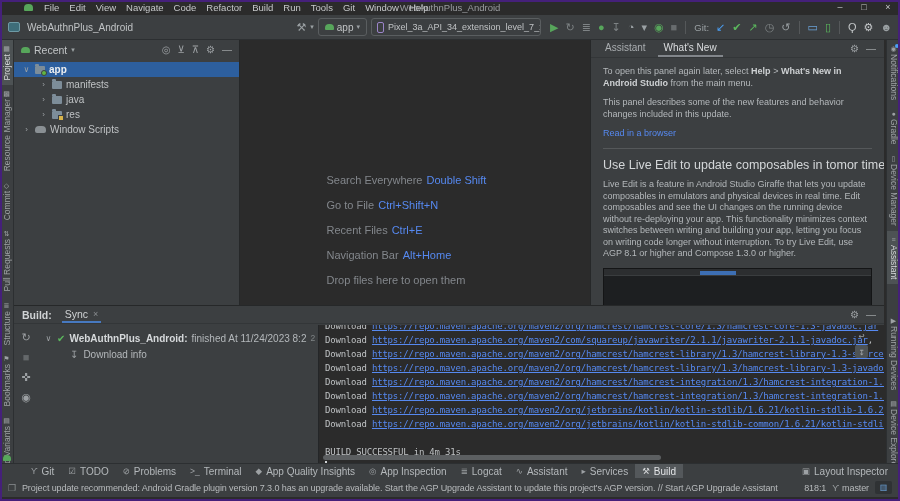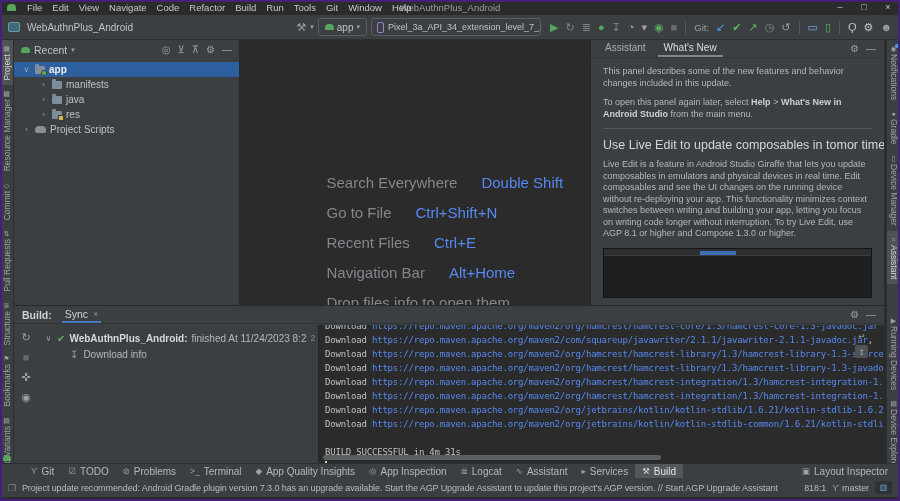--- a/index.html
+++ b/index.html
@@ -10,7 +10,7 @@
 
   
   .titlebar{position:absolute;left:0;top:0;right:0;height:15px;background:#2b2b2b;
-    display:flex;align-items:center;padding-left:4px;z-index:10}
+    display:flex;align-items:center;padding-left:21px;z-index:10}
   .as-logo{width:9px;height:7px;background:#57a65b;border-radius:4px 4px 1px 1px;margin:0 6px 0 3px;flex:none}
   .menus{display:flex;height:100%;z-index:2}
   .menu-item{padding:0 5px;font-size:9.5px;color:#c6c8ca;line-height:15px;white-space:nowrap}

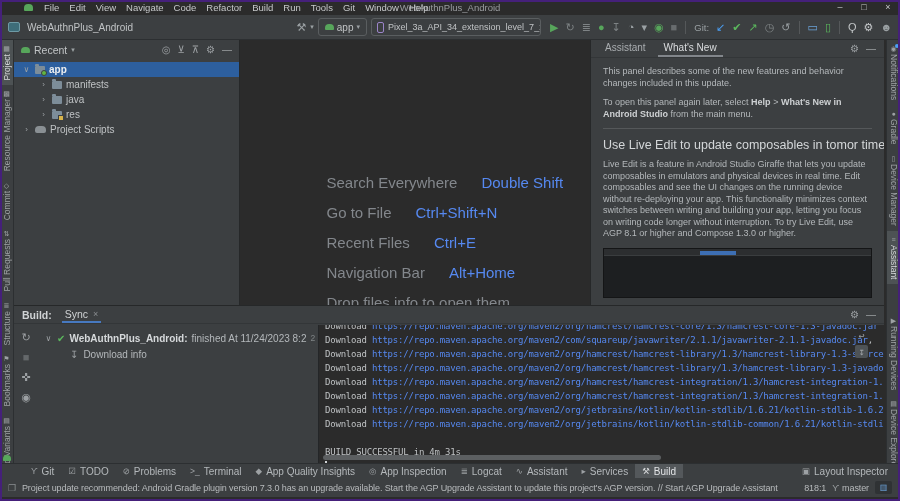--- a/index.html
+++ b/index.html
@@ -354,8 +354,8 @@
         </div>
     </div>
     <div class="wn-content">
+      <p class="wn-p"><span>To open this panel again later, select </span><b>Help</b><span> &gt; </span><b>What's New in Android Studio</b><span> from the main menu.</span></p>
       <p class="wn-p">This panel describes some of the new features and behavior changes included in this update.</p>
-      <p class="wn-p"><span>To open this panel again later, select </span><b>Help</b><span> &gt; </span><b>What's New in Android Studio</b><span> from the main menu.</span></p>
       <div class="wn-divider"></div>
       <div class="wn-h2">Use Live Edit to update composables in tomor time</div>
       <p class="wn-p">Live Edit is a feature in Android Studio Giraffe that lets you update composables in emulators and physical devices in real time. Edit composables and see the UI changes on the running device without re-deploying your app. This functionality minimizes context switches between writing and building your app, letting you focus on writing code longer without interruption. To try Live Edit, use AGP 8.1 or higher and Compose 1.3.0 or higher.</p>

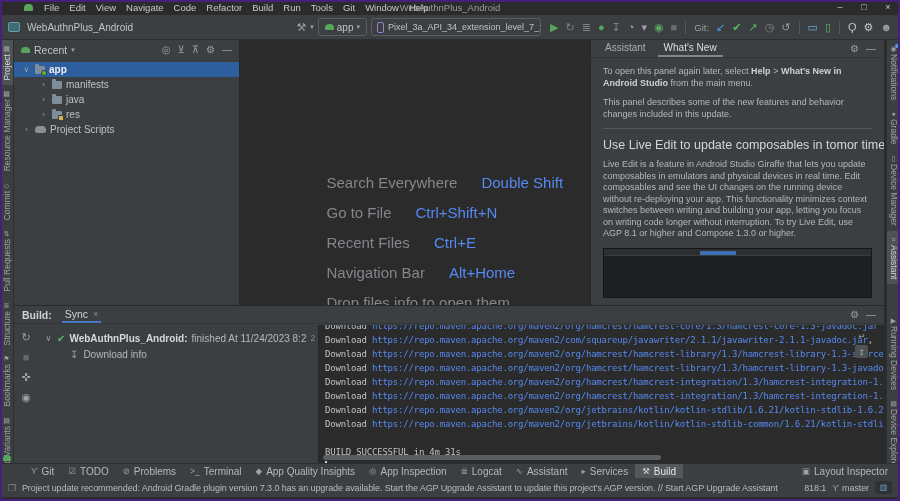--- a/index.html
+++ b/index.html
@@ -315,7 +315,7 @@
         <div class="tree-row" style="padding-left: 8px;">
           <span class="chev">›</span>
           <span class="t-gradle"></span>
-          <span class="t-label">Project Scripts</span>
+          <span class="t-label">Window Scripts</span>
         </div>
       </div>
   </div>

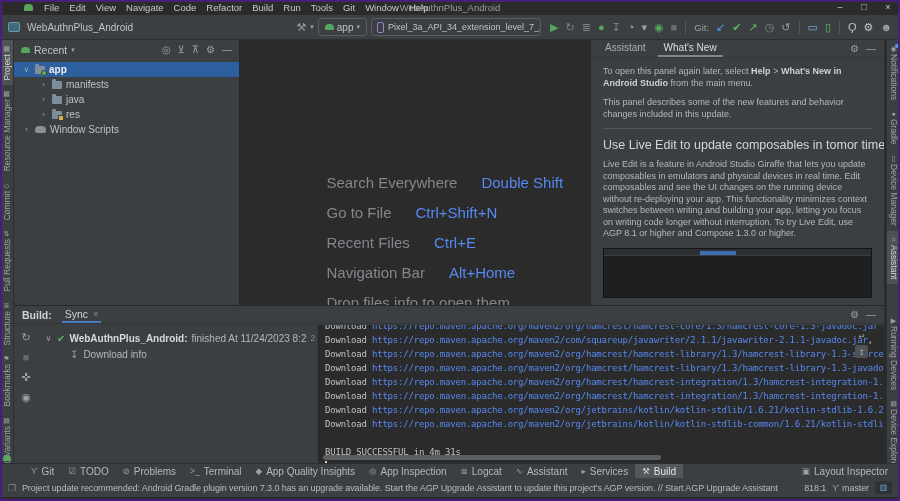--- a/index.html
+++ b/index.html
@@ -356,6 +356,7 @@
     <div class="wn-content">
       <p class="wn-p"><span>To open this panel again later, select </span><b>Help</b><span> &gt; </span><b>What's New in Android Studio</b><span> from the main menu.</span></p>
       <p class="wn-p">This panel describes some of the new features and behavior changes included in this update.</p>
+      <a class="wn-link">Read in a browser</a>
       <div class="wn-divider"></div>
       <div class="wn-h2">Use Live Edit to update composables in tomor time</div>
       <p class="wn-p">Live Edit is a feature in Android Studio Giraffe that lets you update composables in emulators and physical devices in real time. Edit composables and see the UI changes on the running device without re-deploying your app. This functionality minimizes context switches between writing and building your app, letting you focus on writing code longer without interruption. To try Live Edit, use AGP 8.1 or higher and Compose 1.3.0 or higher.</p>

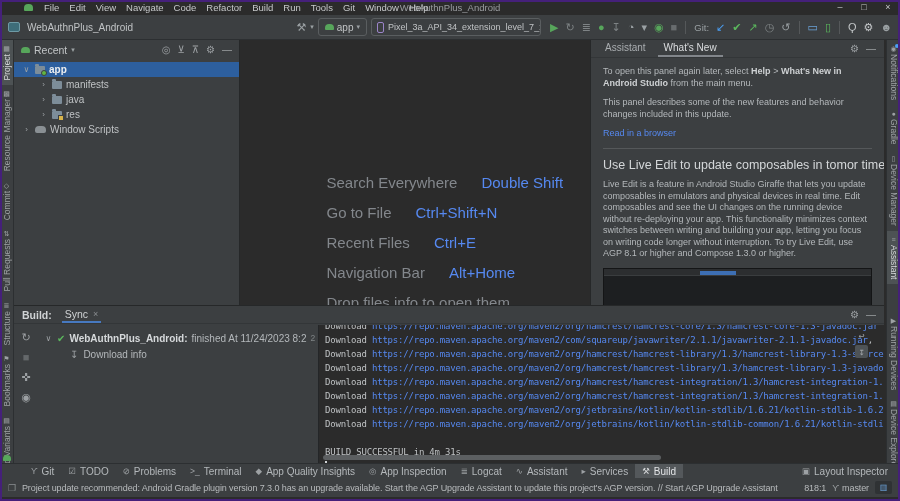--- a/index.html
+++ b/index.html
@@ -72,7 +72,7 @@
   
   .editor{position:absolute;left:241px;top:40px;width:349px;height:265px;background:#2b2b2b;z-index:4}
   .shortcuts{width:178px;margin:0 auto;padding-top:134px;display:flex;flex-direction:column;gap:13px;align-items:flex-start}
-  .sc-row{font-size:15px;display:flex;gap:24px;white-space:nowrap}
+  .sc-row{font-size:11px;display:flex;gap:4px;white-space:nowrap}
   .sc-label,.sc-drop{color:#83878c}
   .sc-keys{color:#5689f1}
 

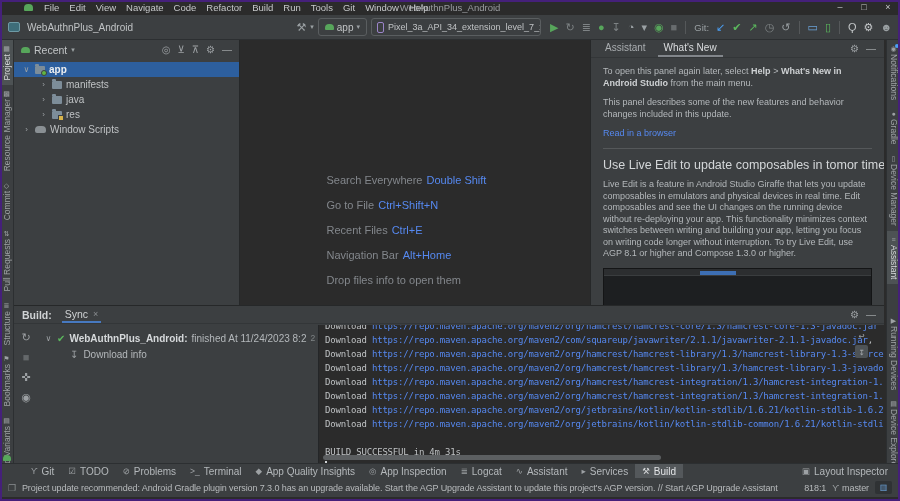--- a/index.html
+++ b/index.html
@@ -338,7 +338,7 @@
           <span class="sc-label">Navigation Bar</span>
           <span class="sc-keys">Alt+Home</span>
         </div>
-        <div class="sc-row sc-drop">Drop files info to open them</div>
+        <div class="sc-row sc-drop">Drop files here to open them</div>
       </div>
   </div>
 

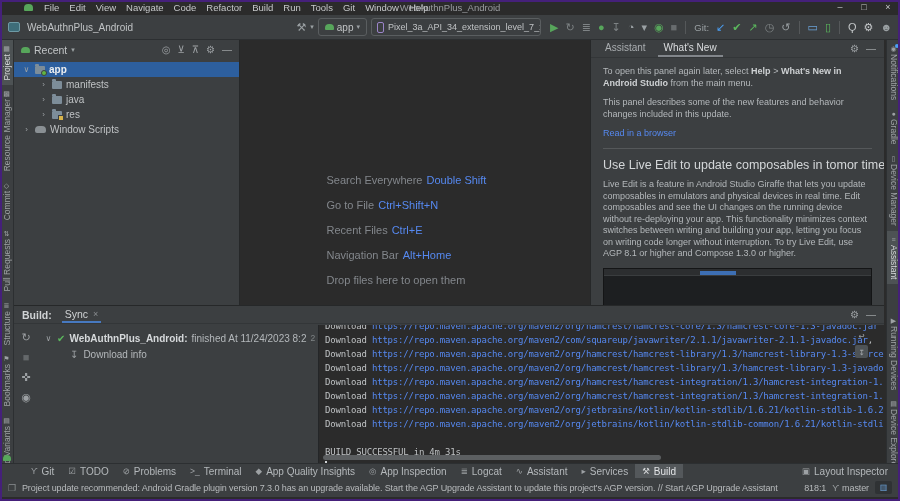--- a/index.html
+++ b/index.html
@@ -118,7 +118,7 @@
     line-height:14px;color:#bfc2c4}
   .c-line{white-space:nowrap;height:14px;overflow:hidden}
   .c-line.partial{margin-top:-8px}
-  .c-url{color:#5689f1;cursor:pointer}
+  .c-url{color:#5689f1;text-decoration:underline;cursor:pointer}
   .c-blank{height:14px}
   .caret-line{height:14px}
   .cursorbar{display:inline-block;width:1.5px;height:11px;background:#d0d3d5;vertical-align:middle}

